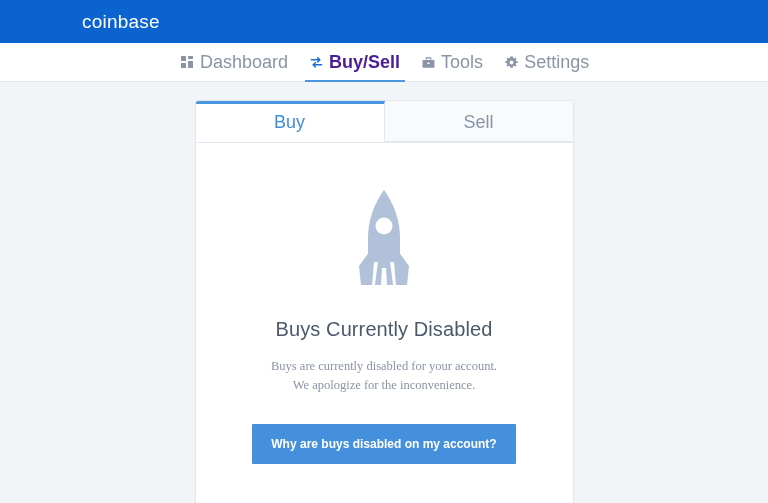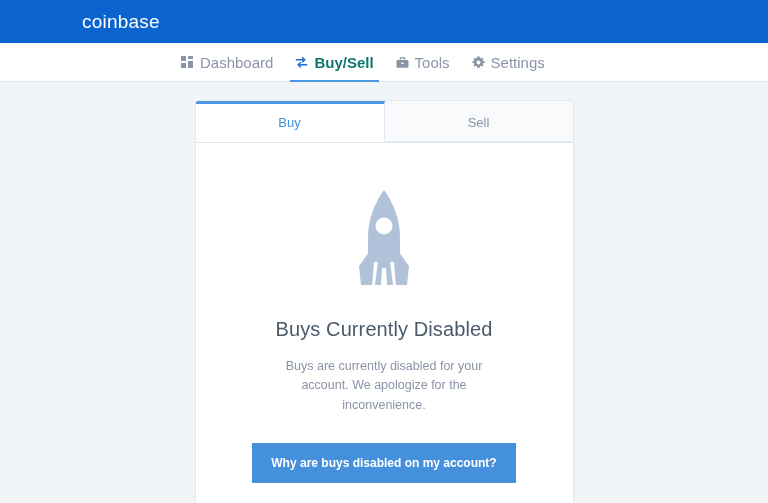--- a/index.html
+++ b/index.html
@@ -47,7 +47,7 @@
     gap: 6px;
     padding: 0 11px;
     color: #8a94a6;
-    font-size: 15px;
+    font-size: 18px;
     position: relative;
     cursor: pointer;
     white-space: nowrap;

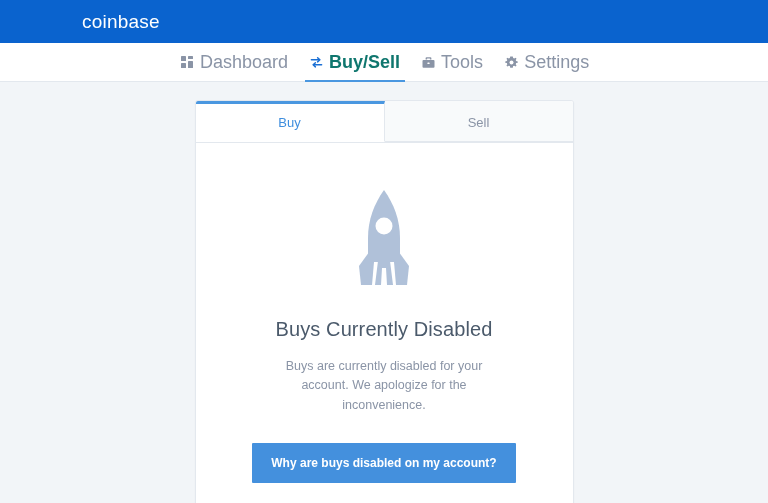--- a/index.html
+++ b/index.html
@@ -61,7 +61,7 @@
   }
   .nav-item .nav-icon svg { display: block; }
   .nav-item.active {
-    color: #0f766e;
+    color: #4c1d95;
     font-weight: bold;
   }
   .nav-item.active::after {

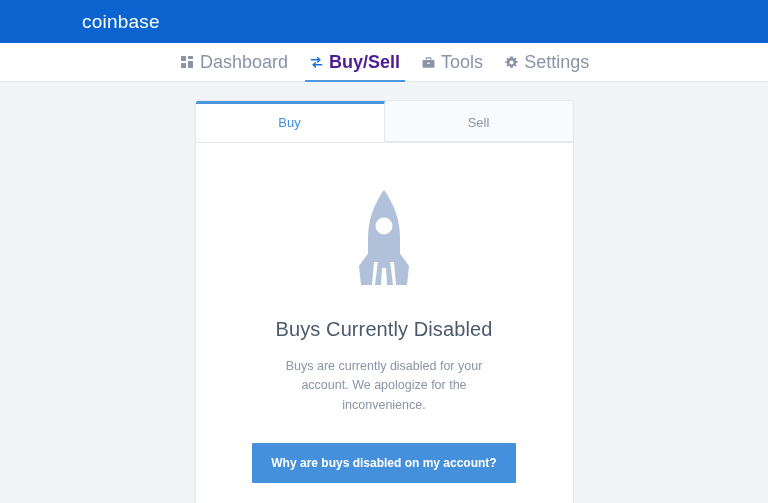--- a/index.html
+++ b/index.html
@@ -99,7 +99,7 @@
     display: flex;
     align-items: center;
     justify-content: center;
-    font-size: 13px;
+    font-size: 18px;
     cursor: pointer;
     background: #f8fafb;
     color: #8a94a6;

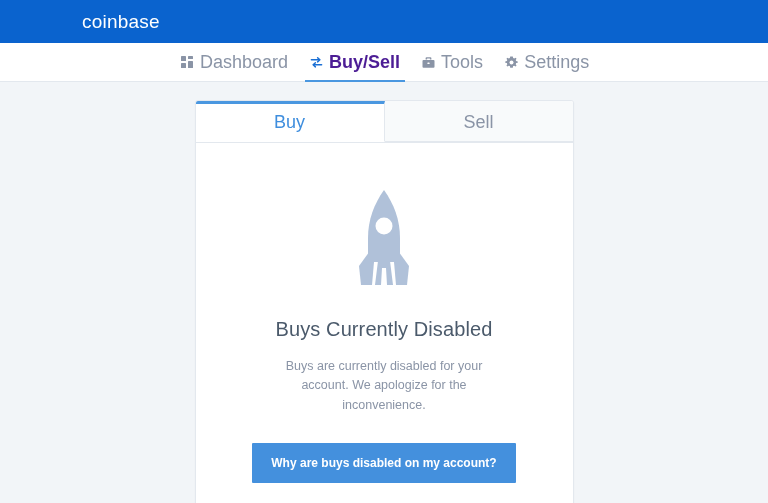--- a/index.html
+++ b/index.html
@@ -141,6 +141,7 @@
     color: #8a94a6;
     max-width: 245px;
     margin: 16px auto 28px;
+    font-family: Liberation Serif, serif;
   }
 
   .cta {

